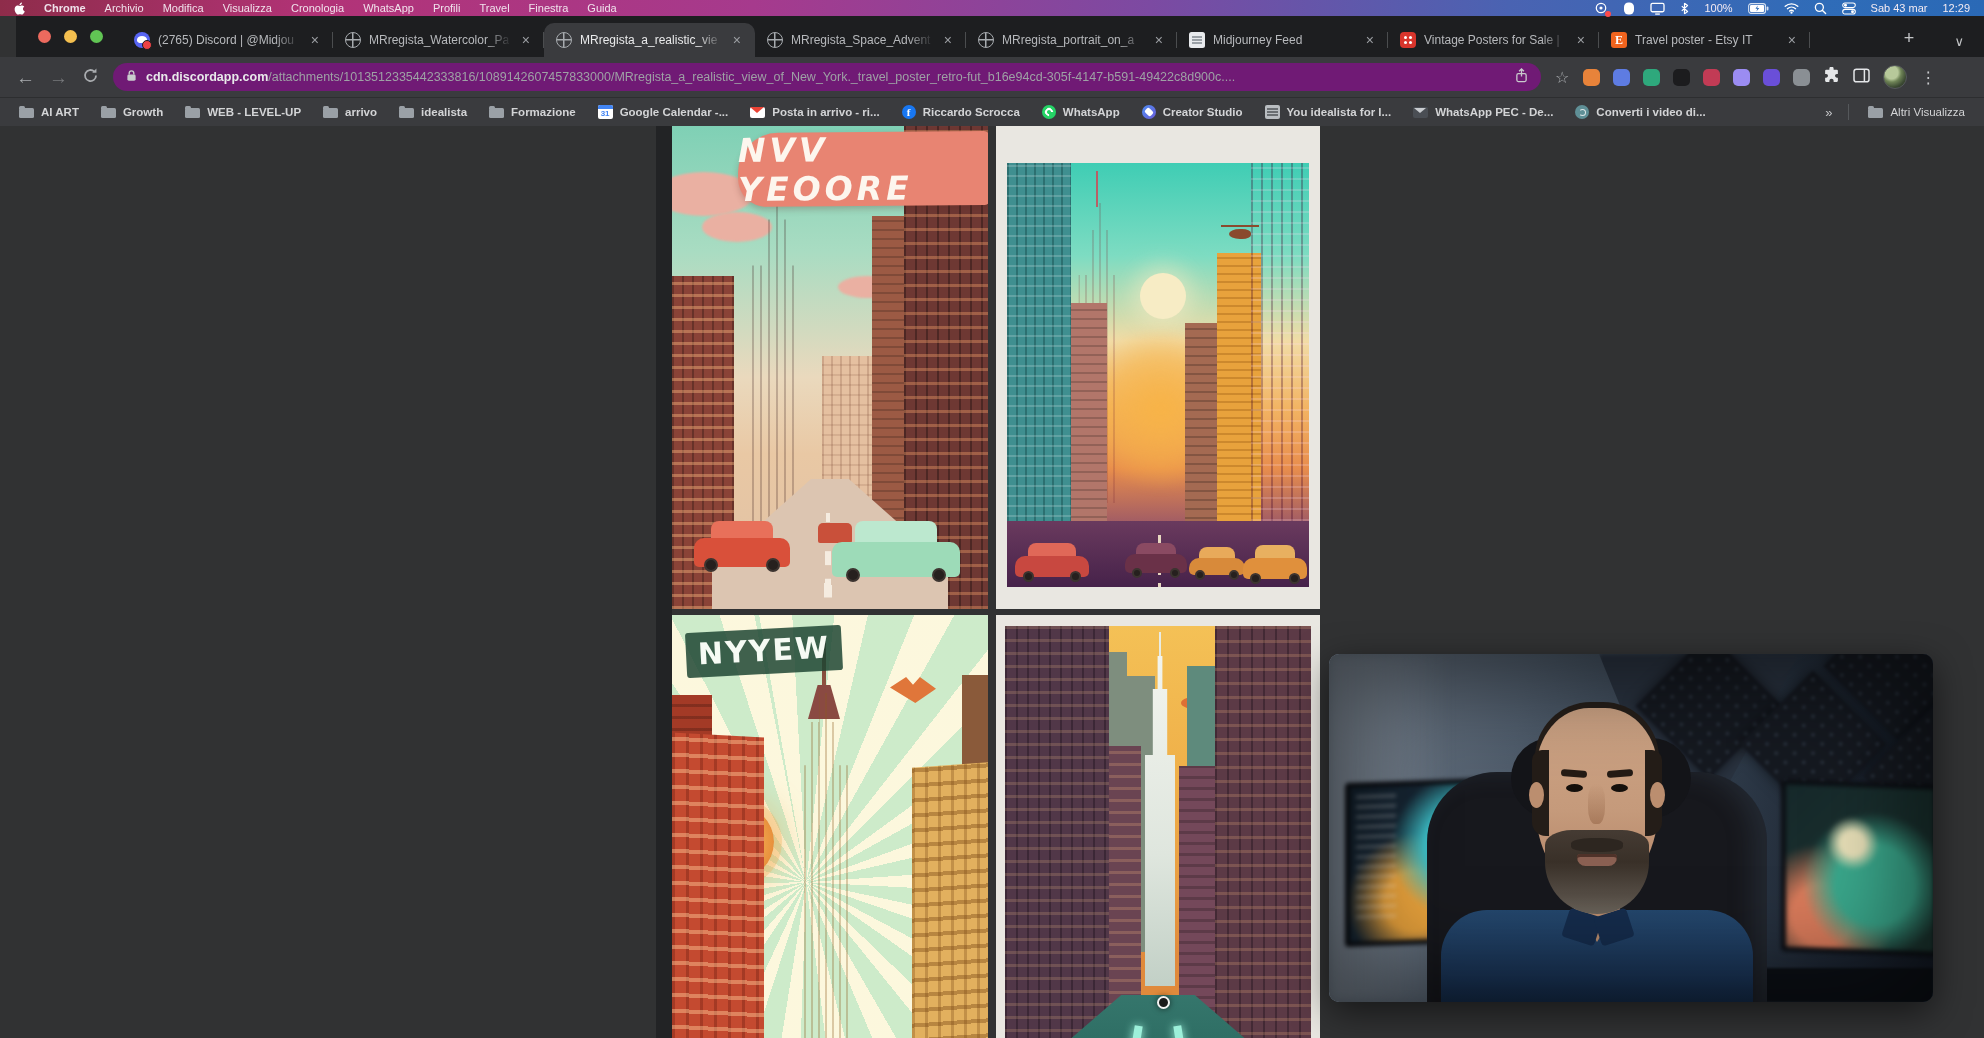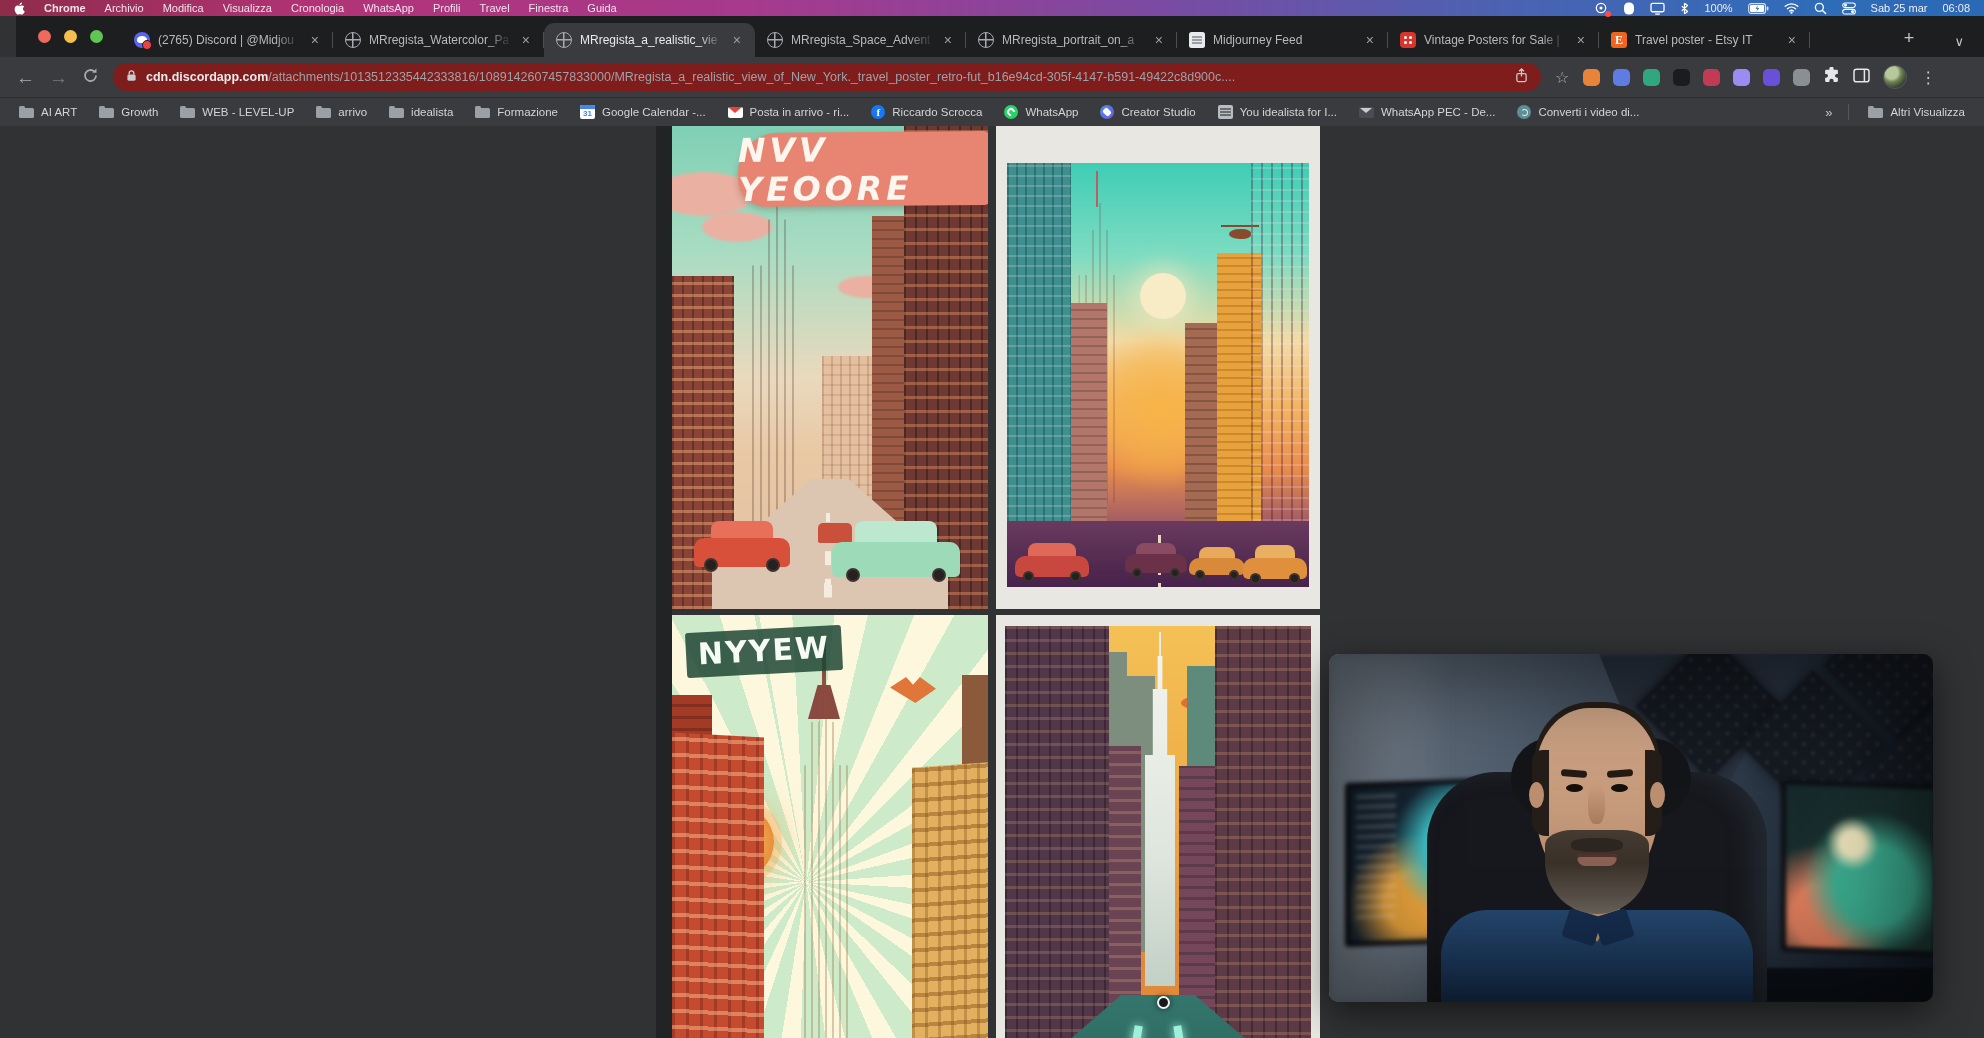--- a/index.html
+++ b/index.html
@@ -309,7 +309,7 @@
           <circle cx="12" cy="10.6" r="1.7" fill="#fff"></circle>
         </svg>
     </span>
-    <span>Sab 25 mar</span>
+    <span>Sab 43 mar</span>
     <span>06:08</span>
   </div>
 </header>

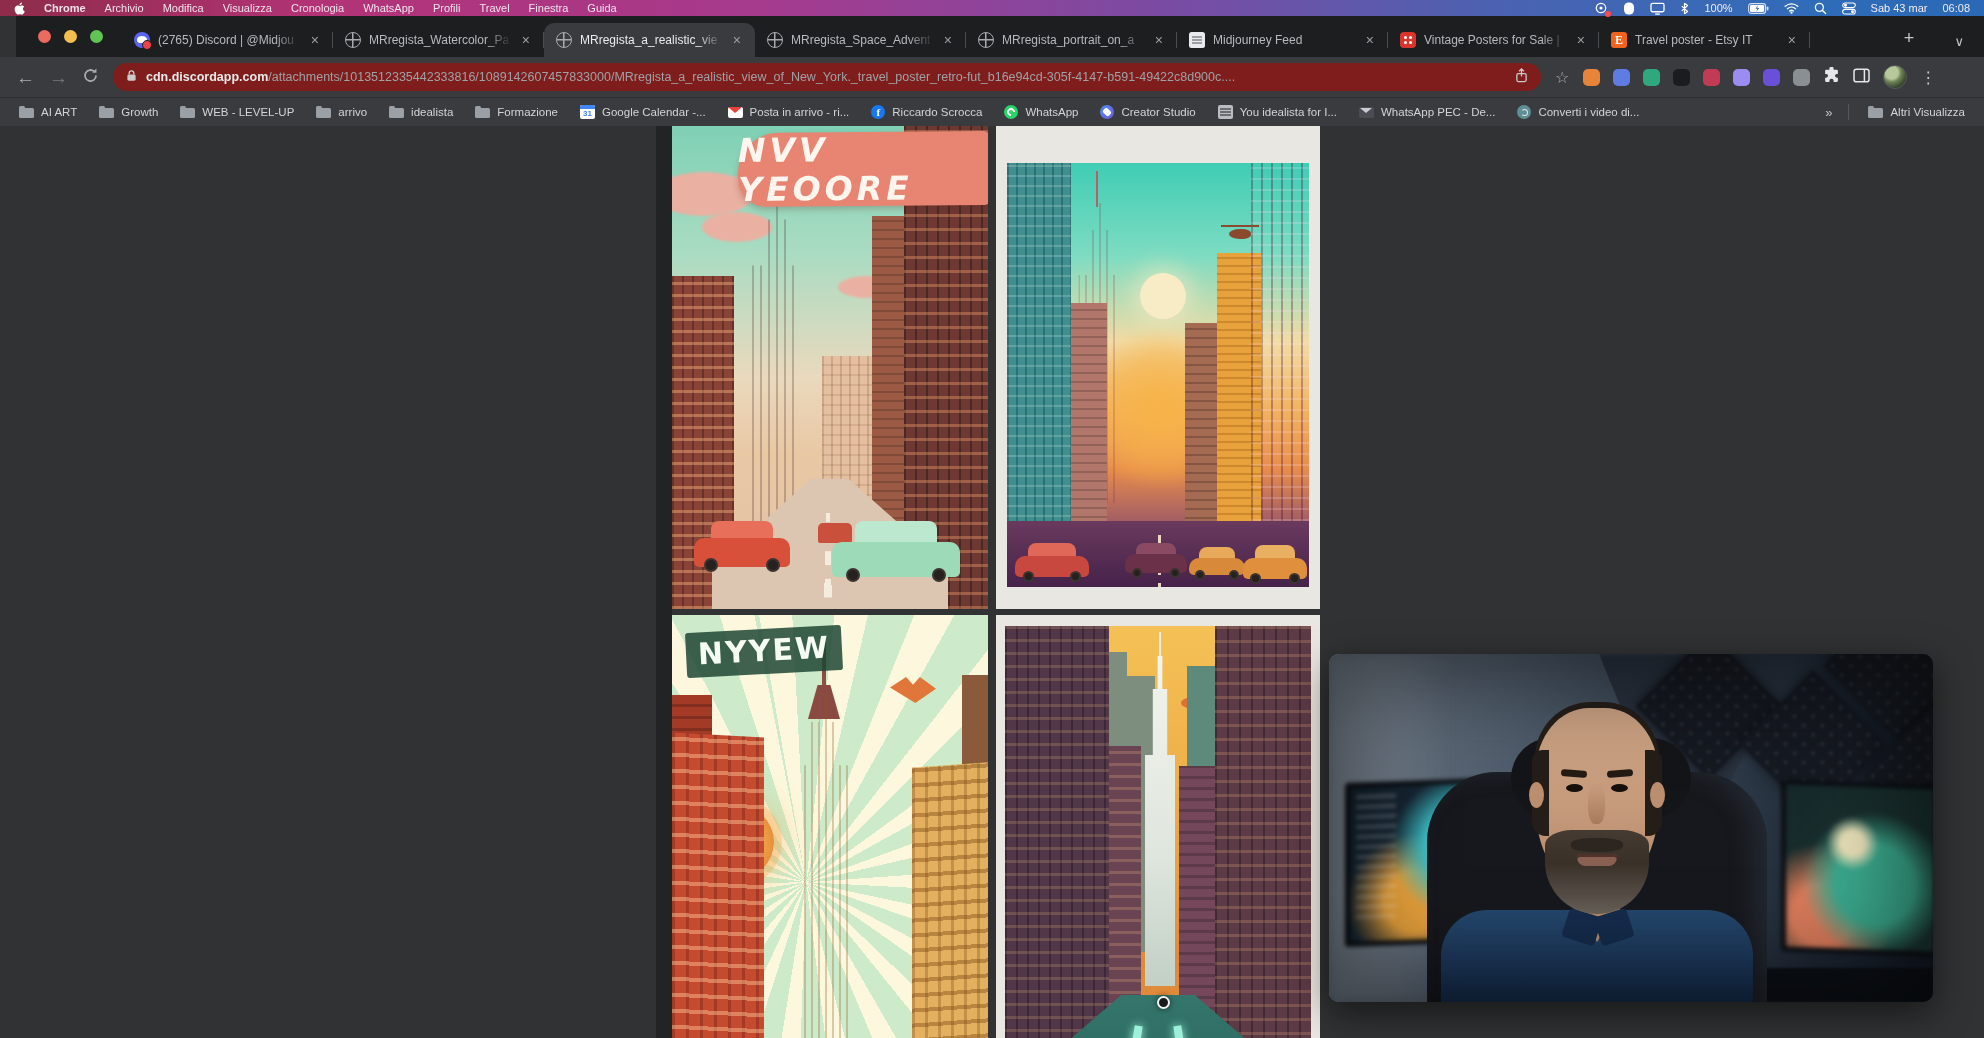--- a/index.html
+++ b/index.html
@@ -310,7 +310,7 @@
         </svg>
     </span>
     <span>Sab 43 mar</span>
-    <span>06:08</span>
+    <span>12:29</span>
   </div>
 </header>
 

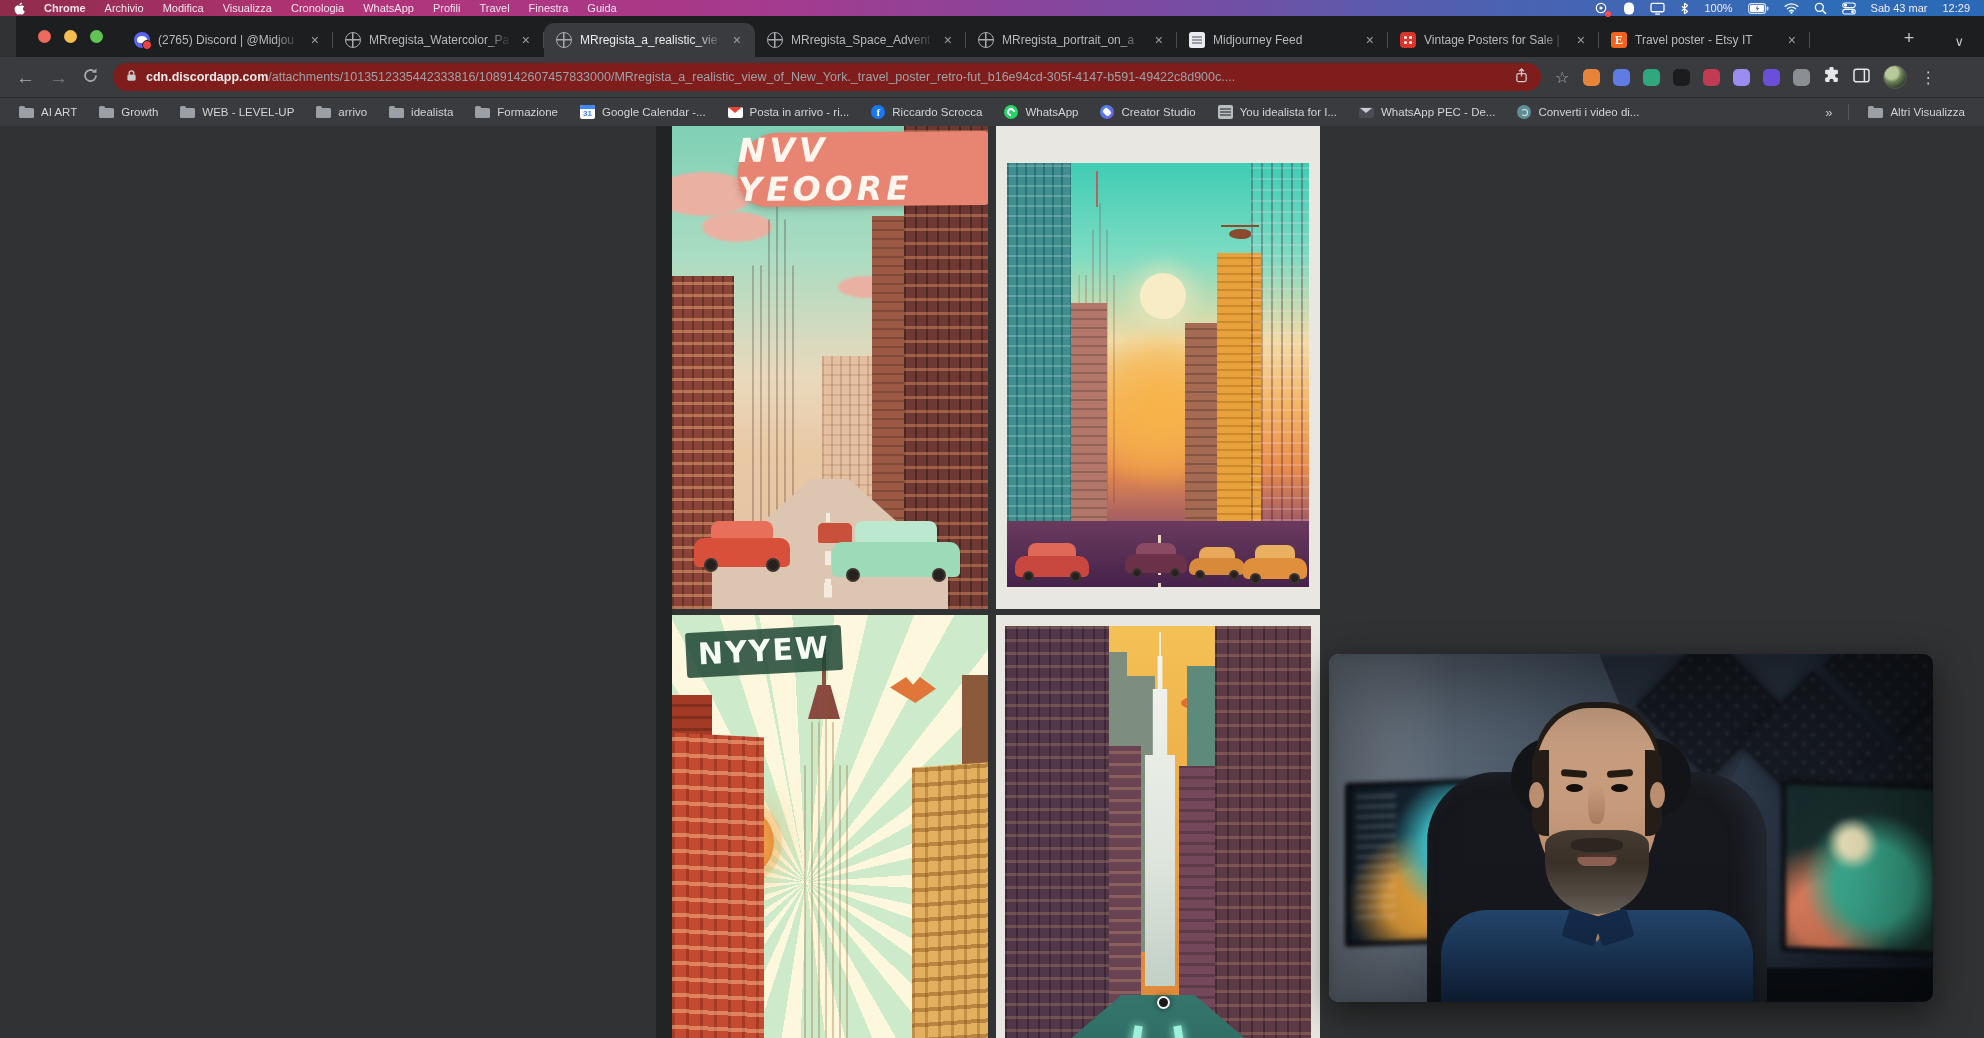--- a/index.html
+++ b/index.html
@@ -45,7 +45,7 @@
   #toolbar { position:absolute; top:57px; left:0; right:0; height:40px; background:#3a3b3e; display:flex; align-items:center; padding:0 16px; gap:14px; z-index:40; }
   .nav-btn { color:#a9acaf; font-size:19px; line-height:1; }
   .nav-btn.dim { color:#77797c; }
-  #omnibox { flex:1; max-width:1428px; height:28px; background:#7f1d1d; border-radius:14px; display:flex; align-items:center; padding:0 13px; gap:9px; color:#d7d8d9; font-size:12.5px; min-width:0; }
+  #omnibox { flex:1; max-width:1428px; height:28px; background:#701a75; border-radius:14px; display:flex; align-items:center; padding:0 13px; gap:9px; color:#d7d8d9; font-size:12.5px; min-width:0; }
   #url-text { flex:1; white-space:nowrap; overflow:hidden; min-width:0; }
   #url-text .domain { color:#e8e9ea; font-weight:700; }
   #url-text .path { color:#9ea1a5; }

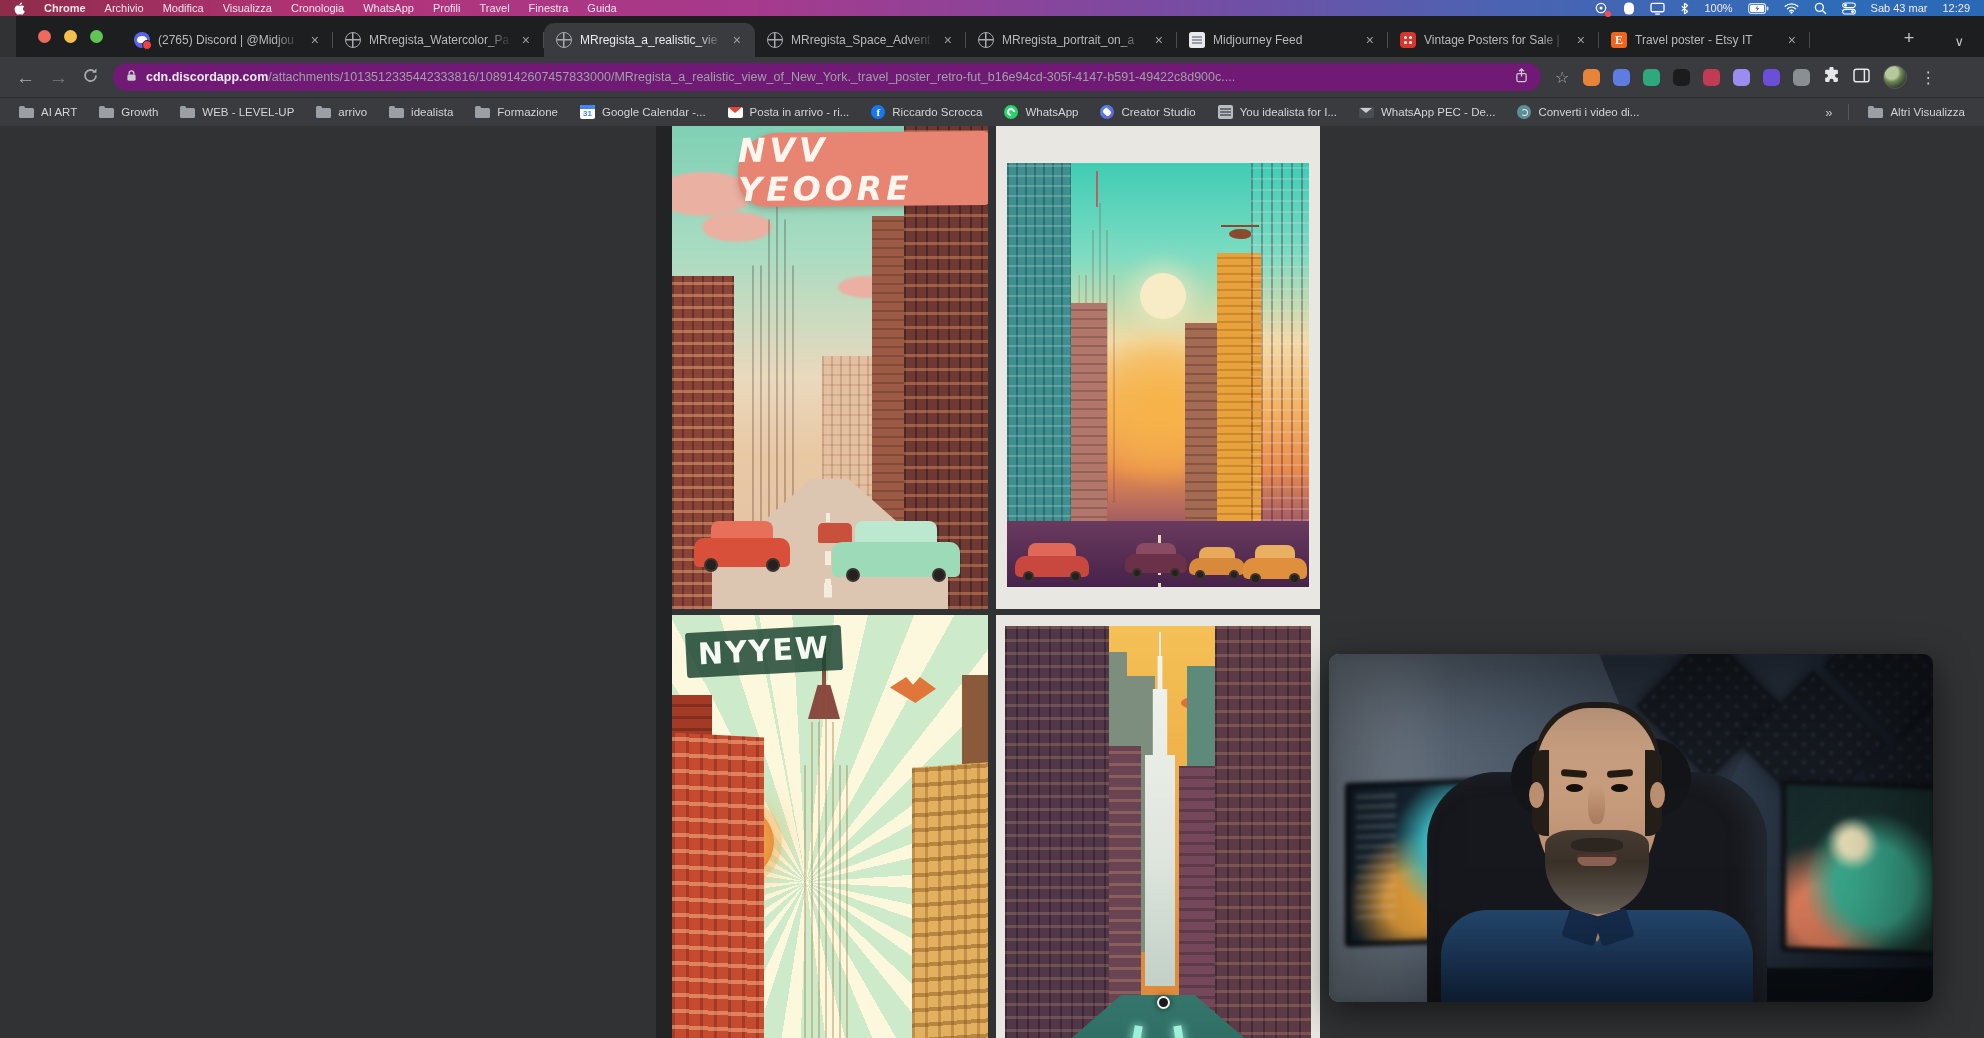--- a/index.html
+++ b/index.html
@@ -419,7 +419,7 @@
 </div>
 
 <div id="bookmarks">
-  <div id="bm-items" style="display:flex;align-items:center;gap:4px;">
+  <div id="bm-items" style="display:flex;align-items:center;gap:4px;font-weight:bold;">
       <span class="bm">
         <span class="bmi bmi-folder"></span>
         <span>AI ART</span>

